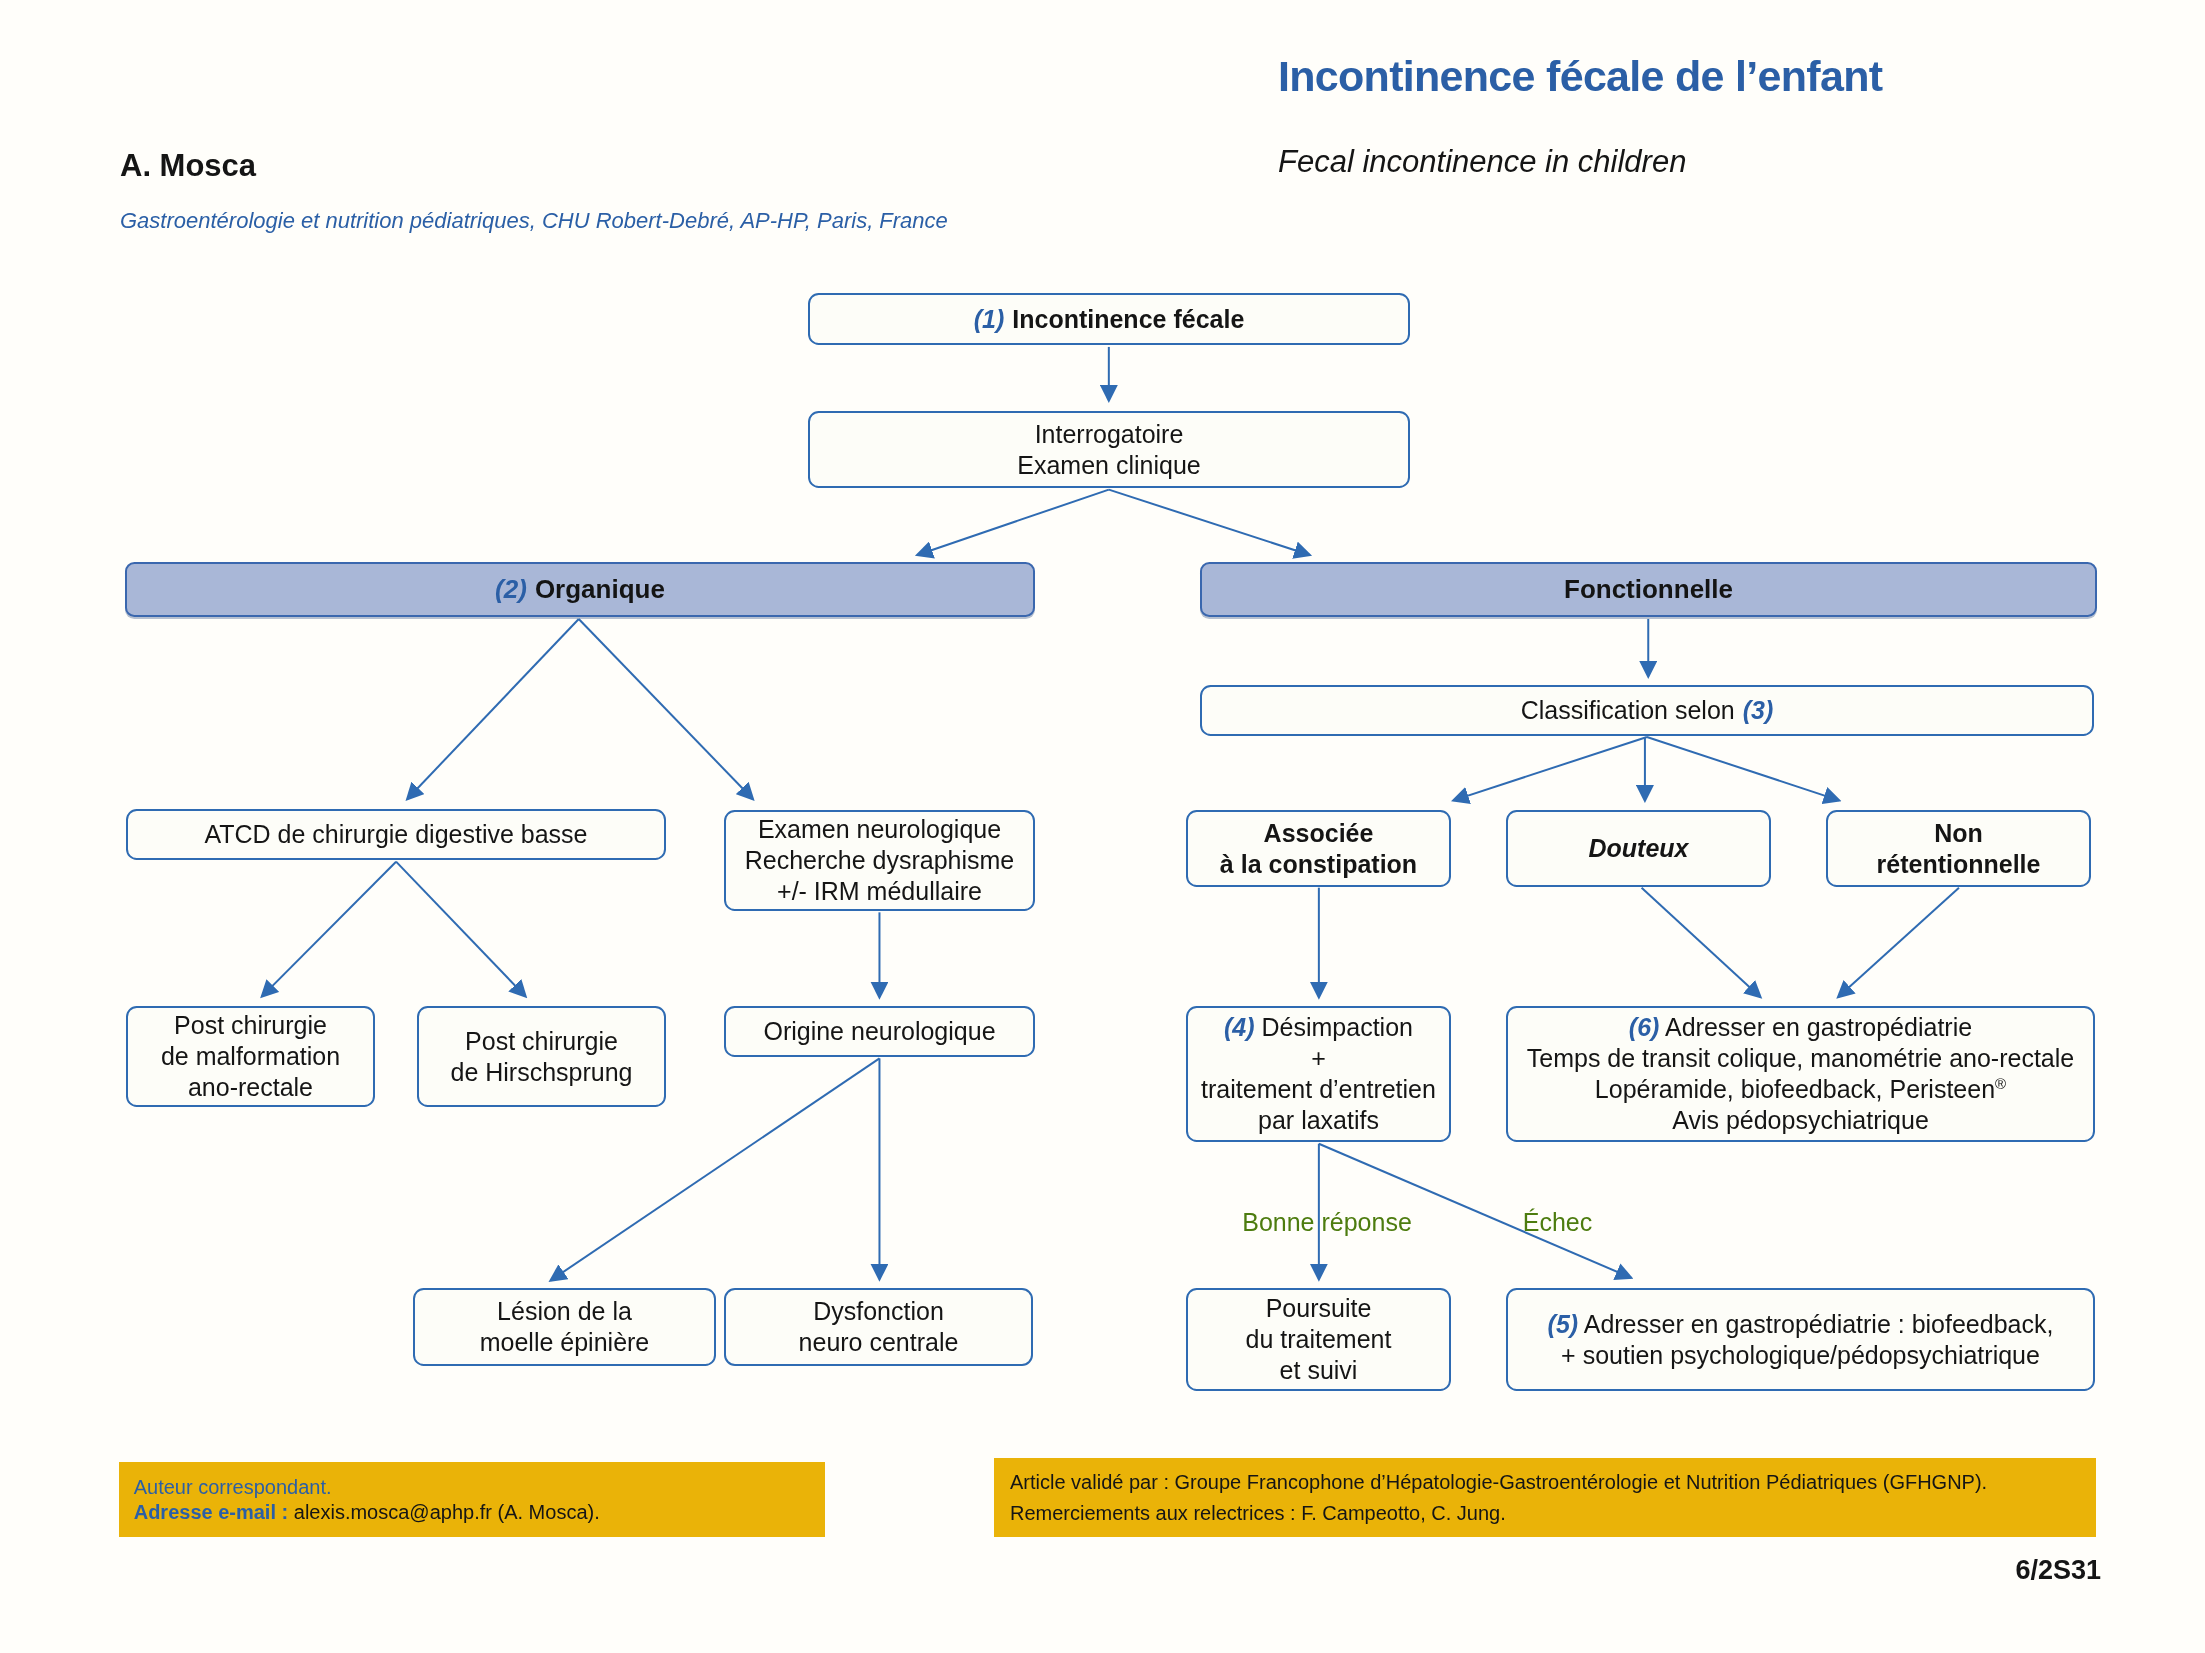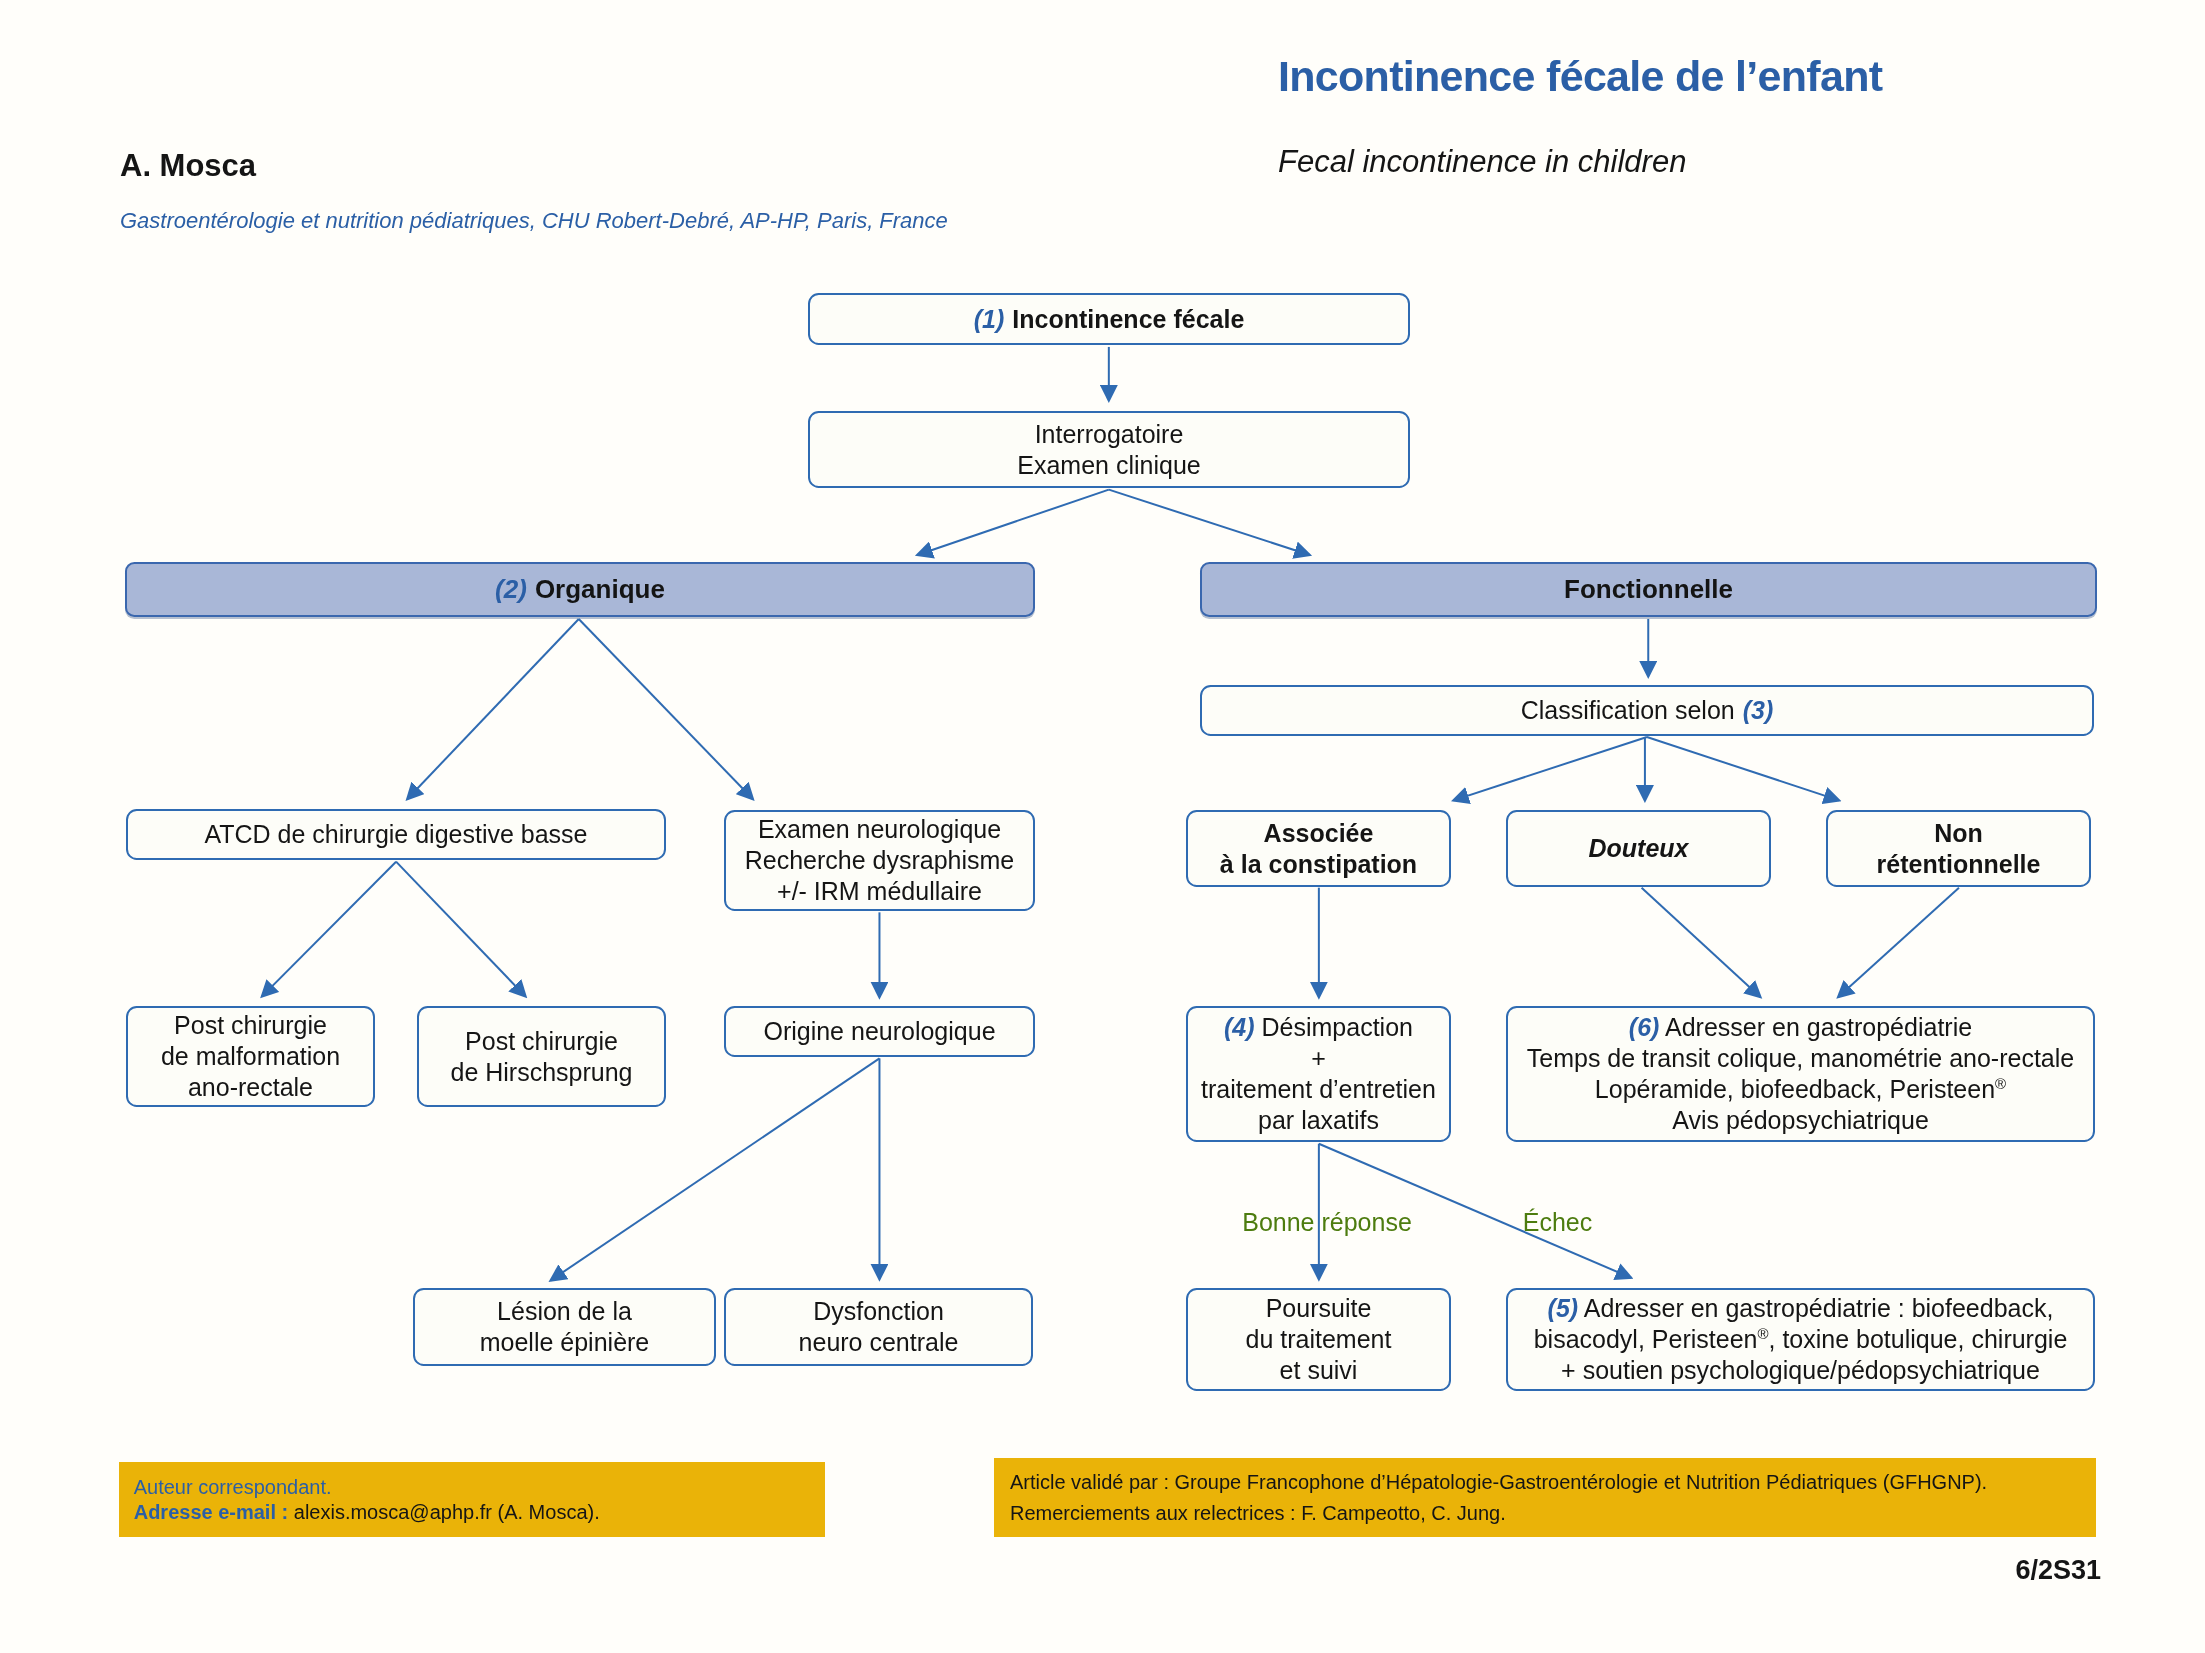--- a/index.html
+++ b/index.html
@@ -172,7 +172,7 @@
     <span class="line">Lésion de la</span>
     <span class="line">moelle épinière</span>
   </div>
-  <div class="box node" style="left:724px;top:1288px;width:309px;height:78px;">
+  <div class="box node" style="left:724px;top:1288px;width:309px;height:78px;border-radius:11px;">
     <span class="line">Dysfonction</span>
     <span class="line">neuro centrale</span>
   </div>

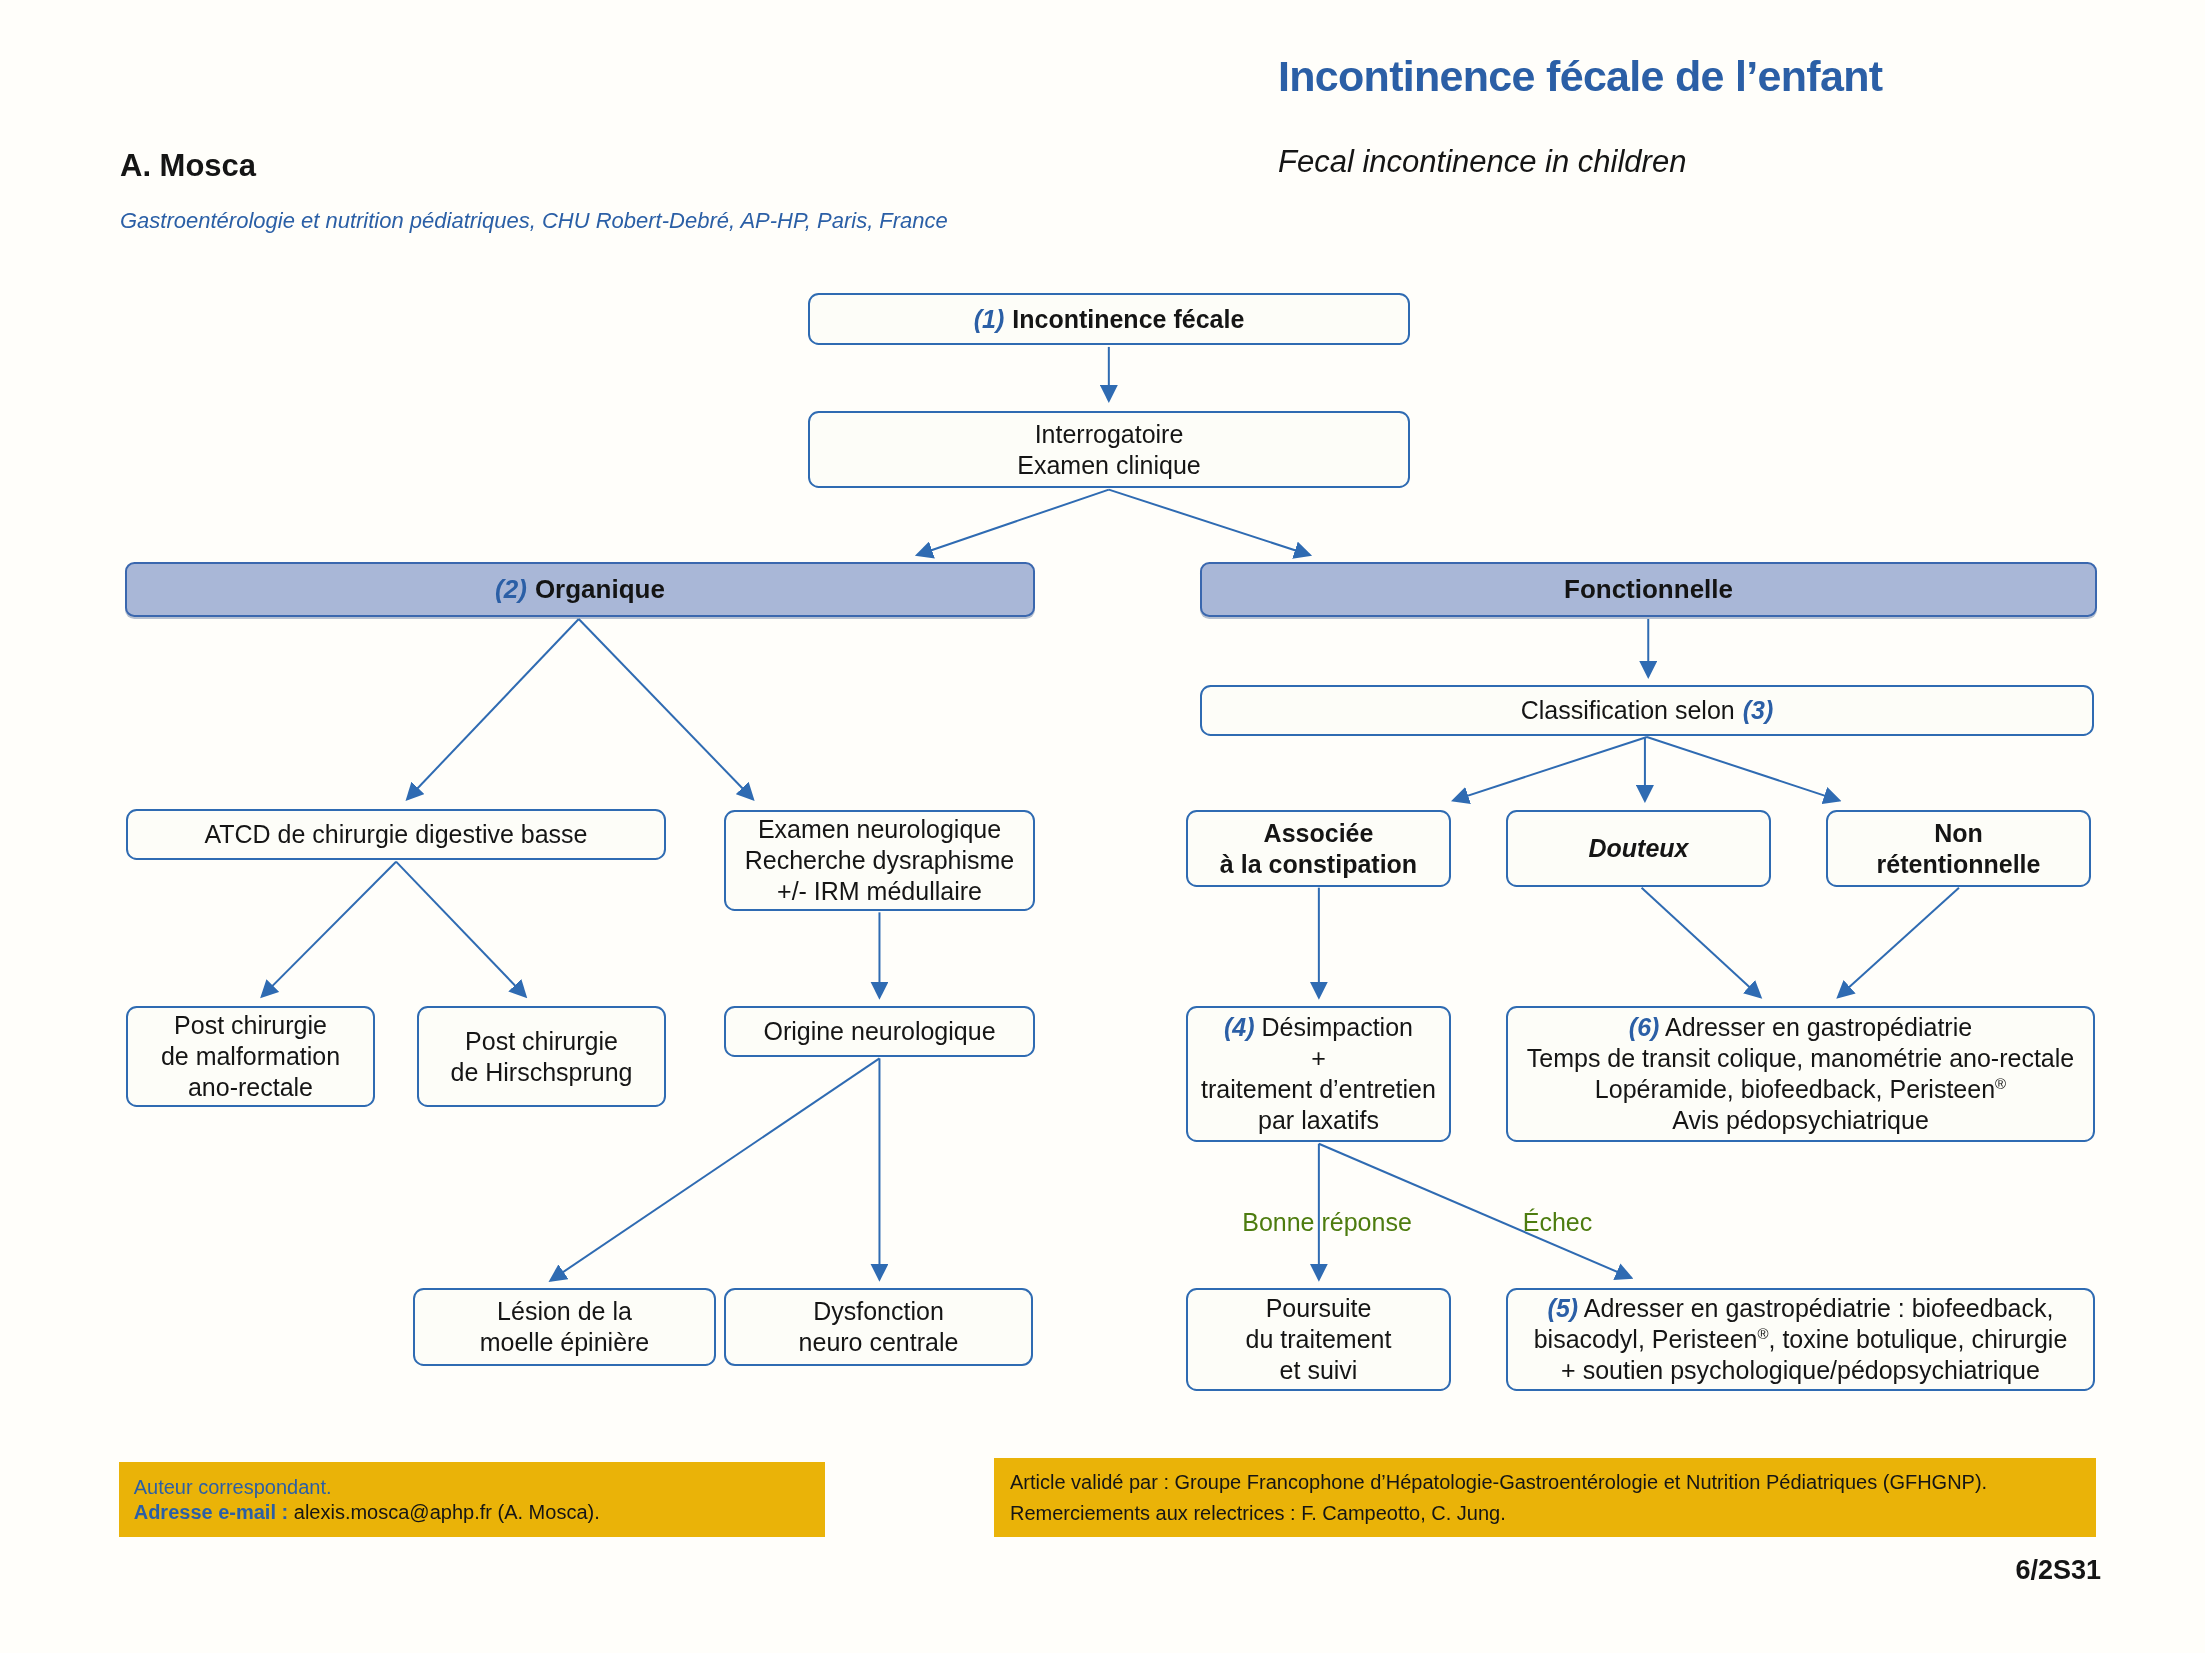--- a/index.html
+++ b/index.html
@@ -186,9 +186,6 @@
       <span class="num">(5)</span>
       <span>Adresser en gastropédiatrie : biofeedback,</span>
     </span>
-    <span class="line">
-      <span>bisacodyl, Peristeen</span><sup>®</sup><span>, toxine botulique, chirurgie</span>
-    </span>
     <span class="line">+ soutien psychologique/pédopsychiatrique</span>
   </div>
 

